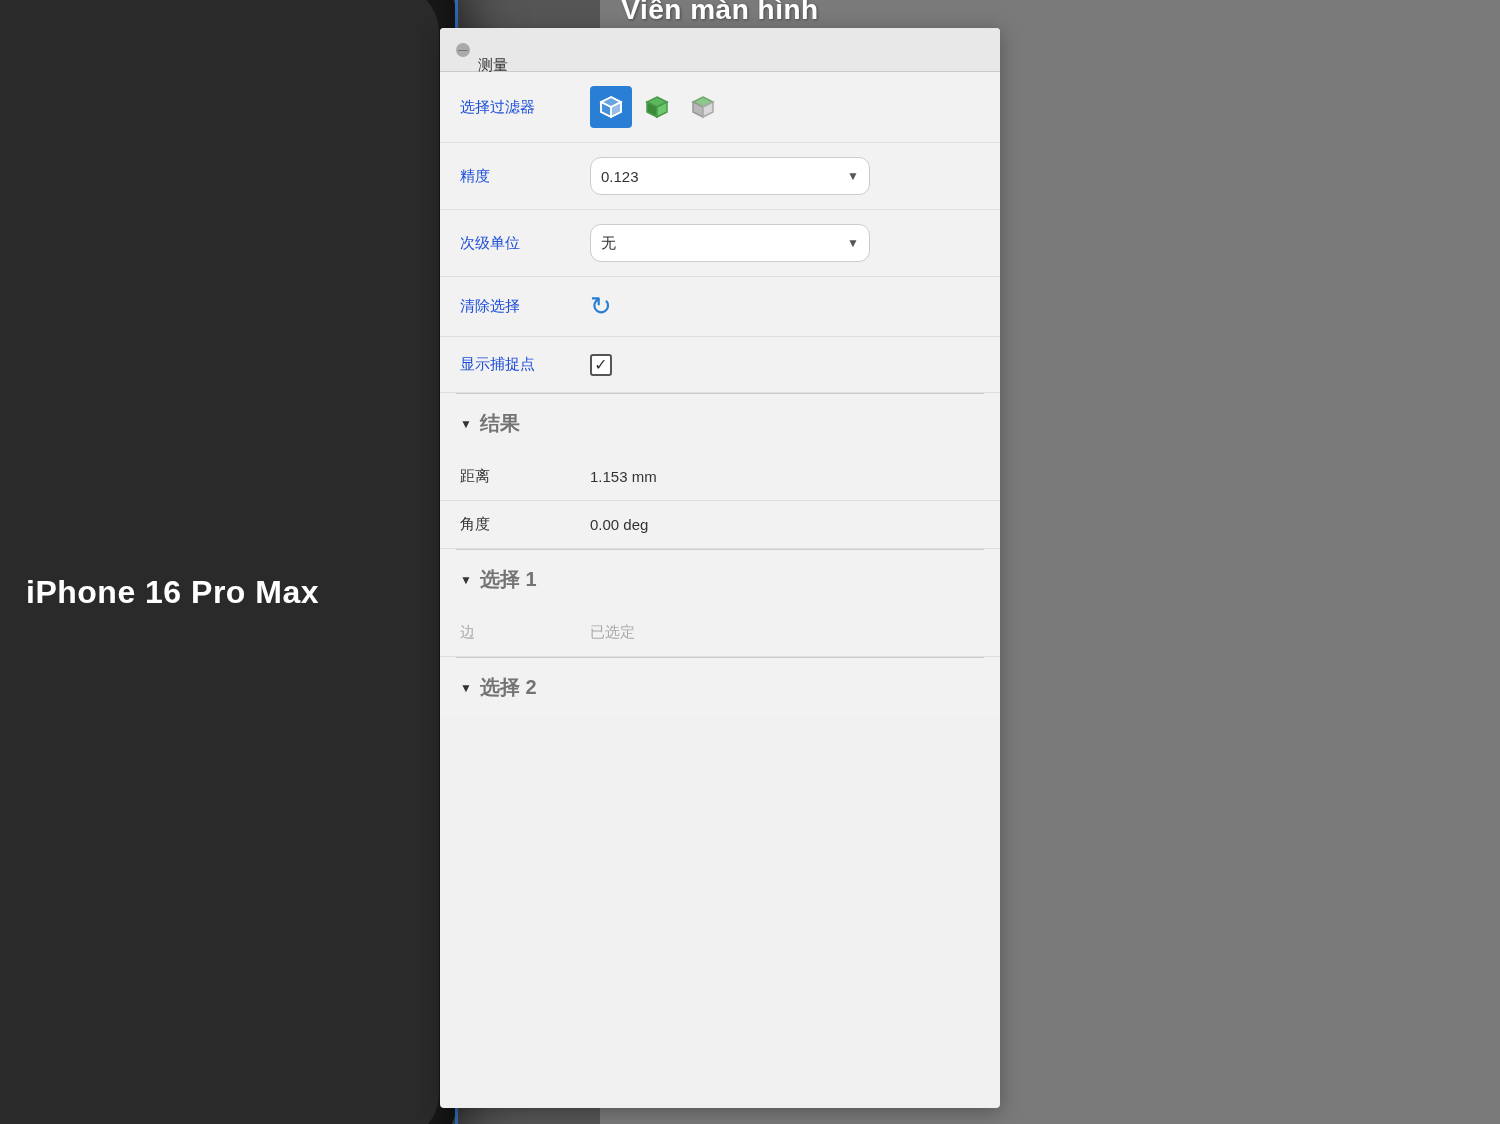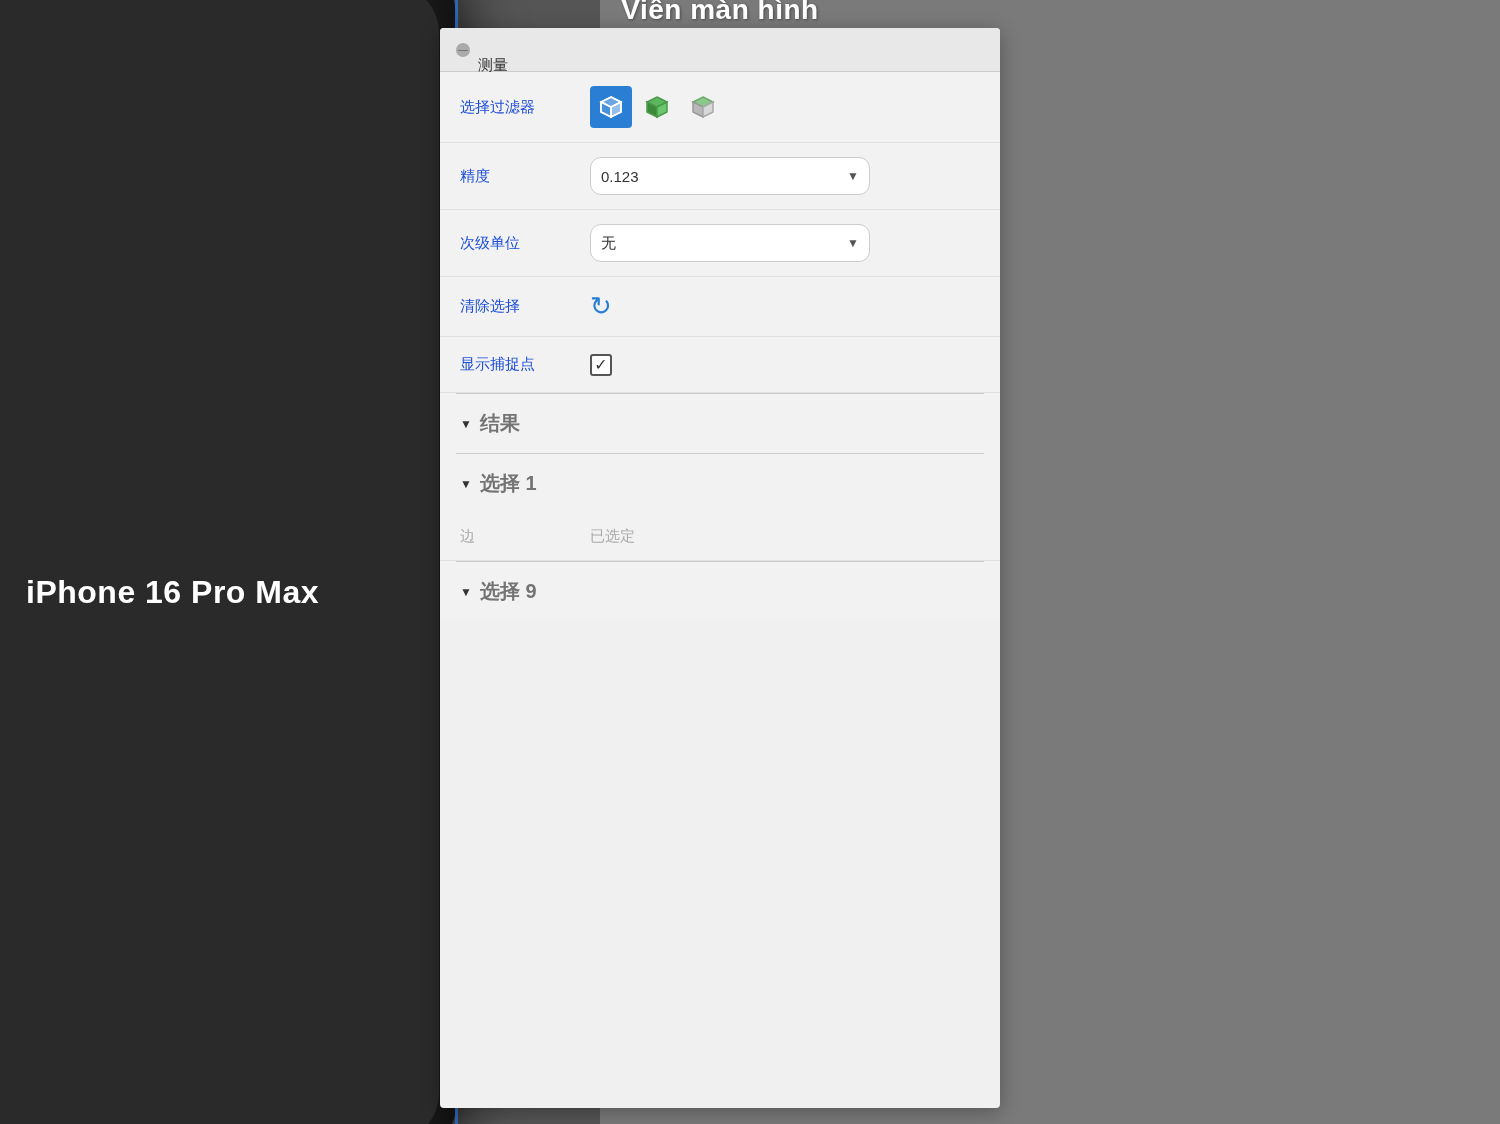--- a/index.html
+++ b/index.html
@@ -396,6 +396,10 @@
       <span class="section-title">结果</span>
     </div>
 
+    <div class="result-row">
+      <div class="result-label">距离</div>
+      <div class="result-value">1.153 mm</div>
+    </div>
 
 
     <div class="divider"></div>

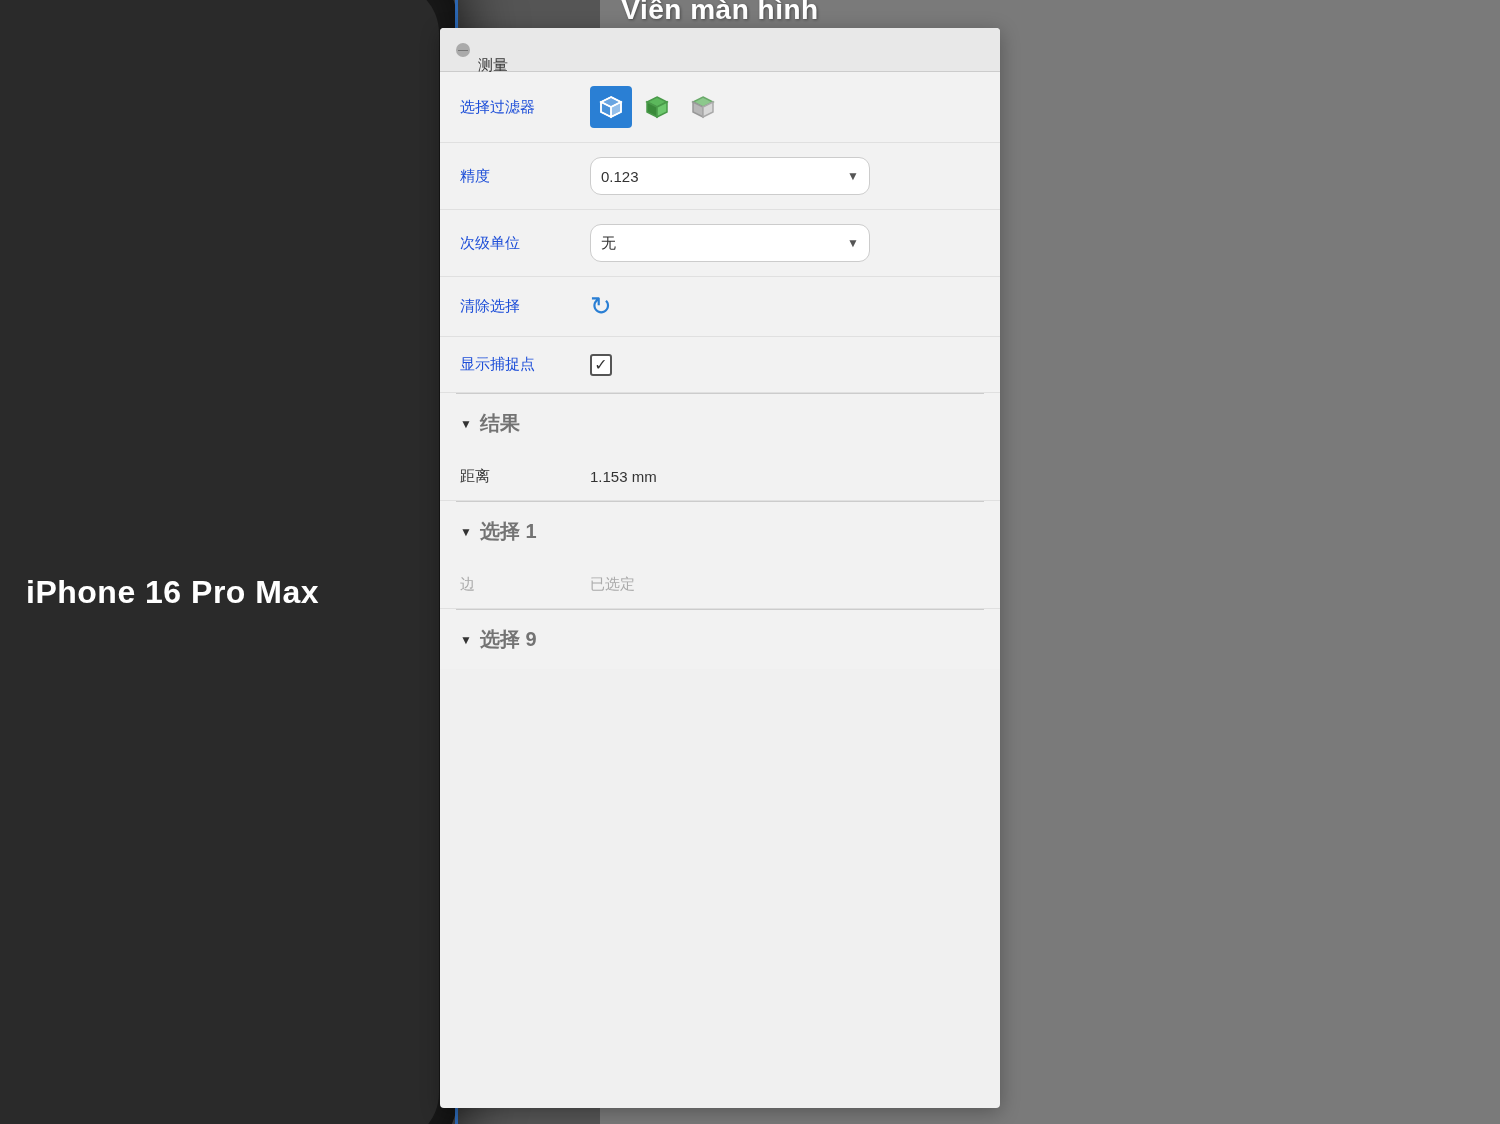--- a/index.html
+++ b/index.html
@@ -401,6 +401,10 @@
       <div class="result-value">1.153 mm</div>
     </div>
 
+    <div class="result-row">
+      <div class="result-label">角度</div>
+      <div class="result-value">0.00 deg</div>
+    </div>
 
     <div class="divider"></div>
 

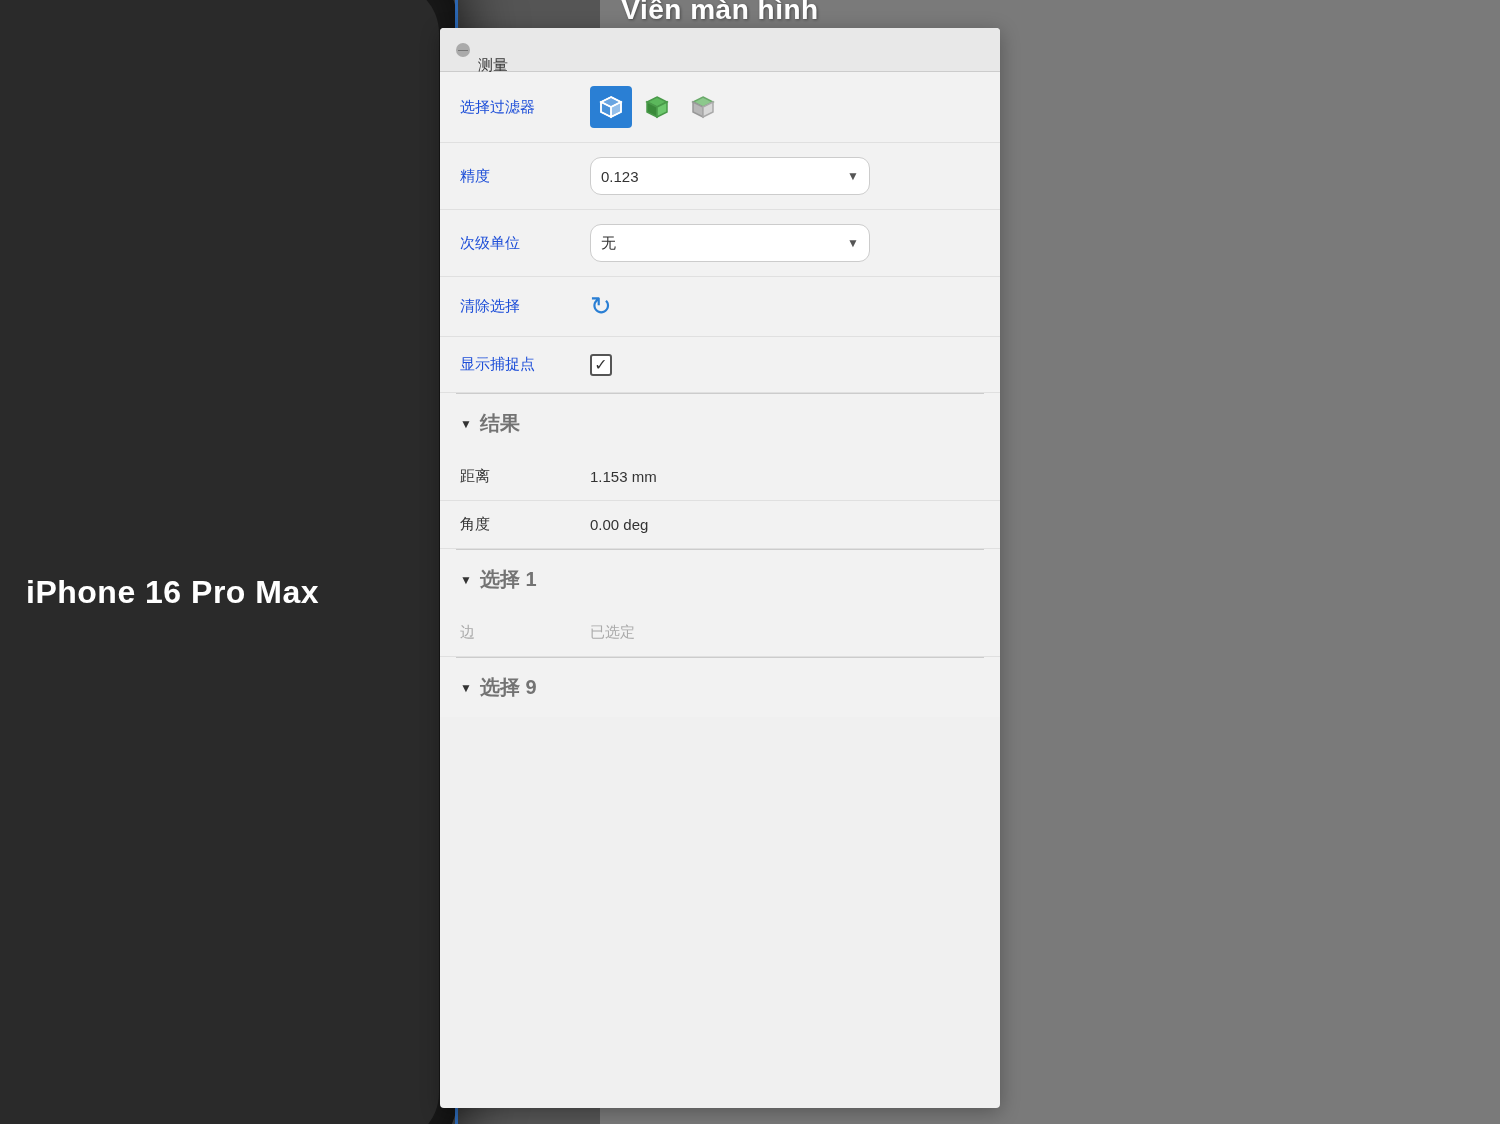--- a/index.html
+++ b/index.html
@@ -423,7 +423,7 @@
 
     <div class="section-header">
       <span class="section-arrow">▼</span>
-      <span class="section-title">选择 9</span>
+      <span class="section-title">选择 2</span>
     </div>
 
   </div>

